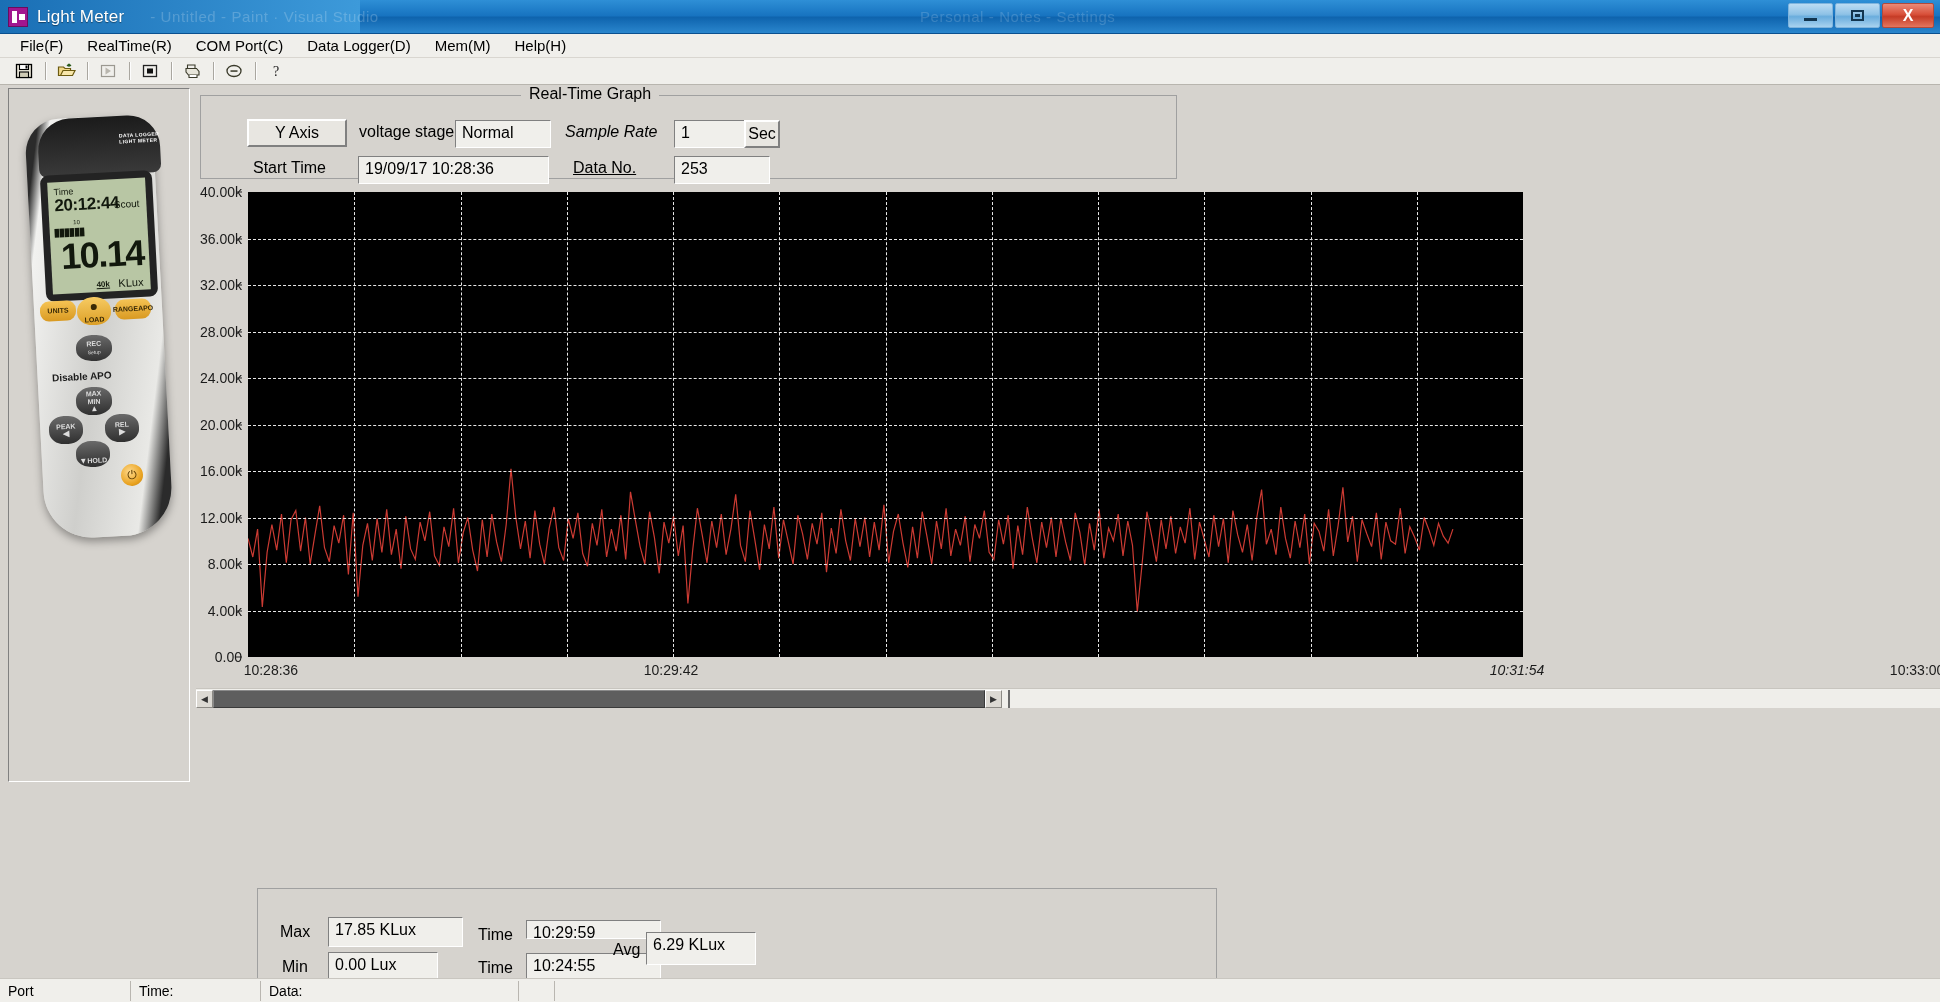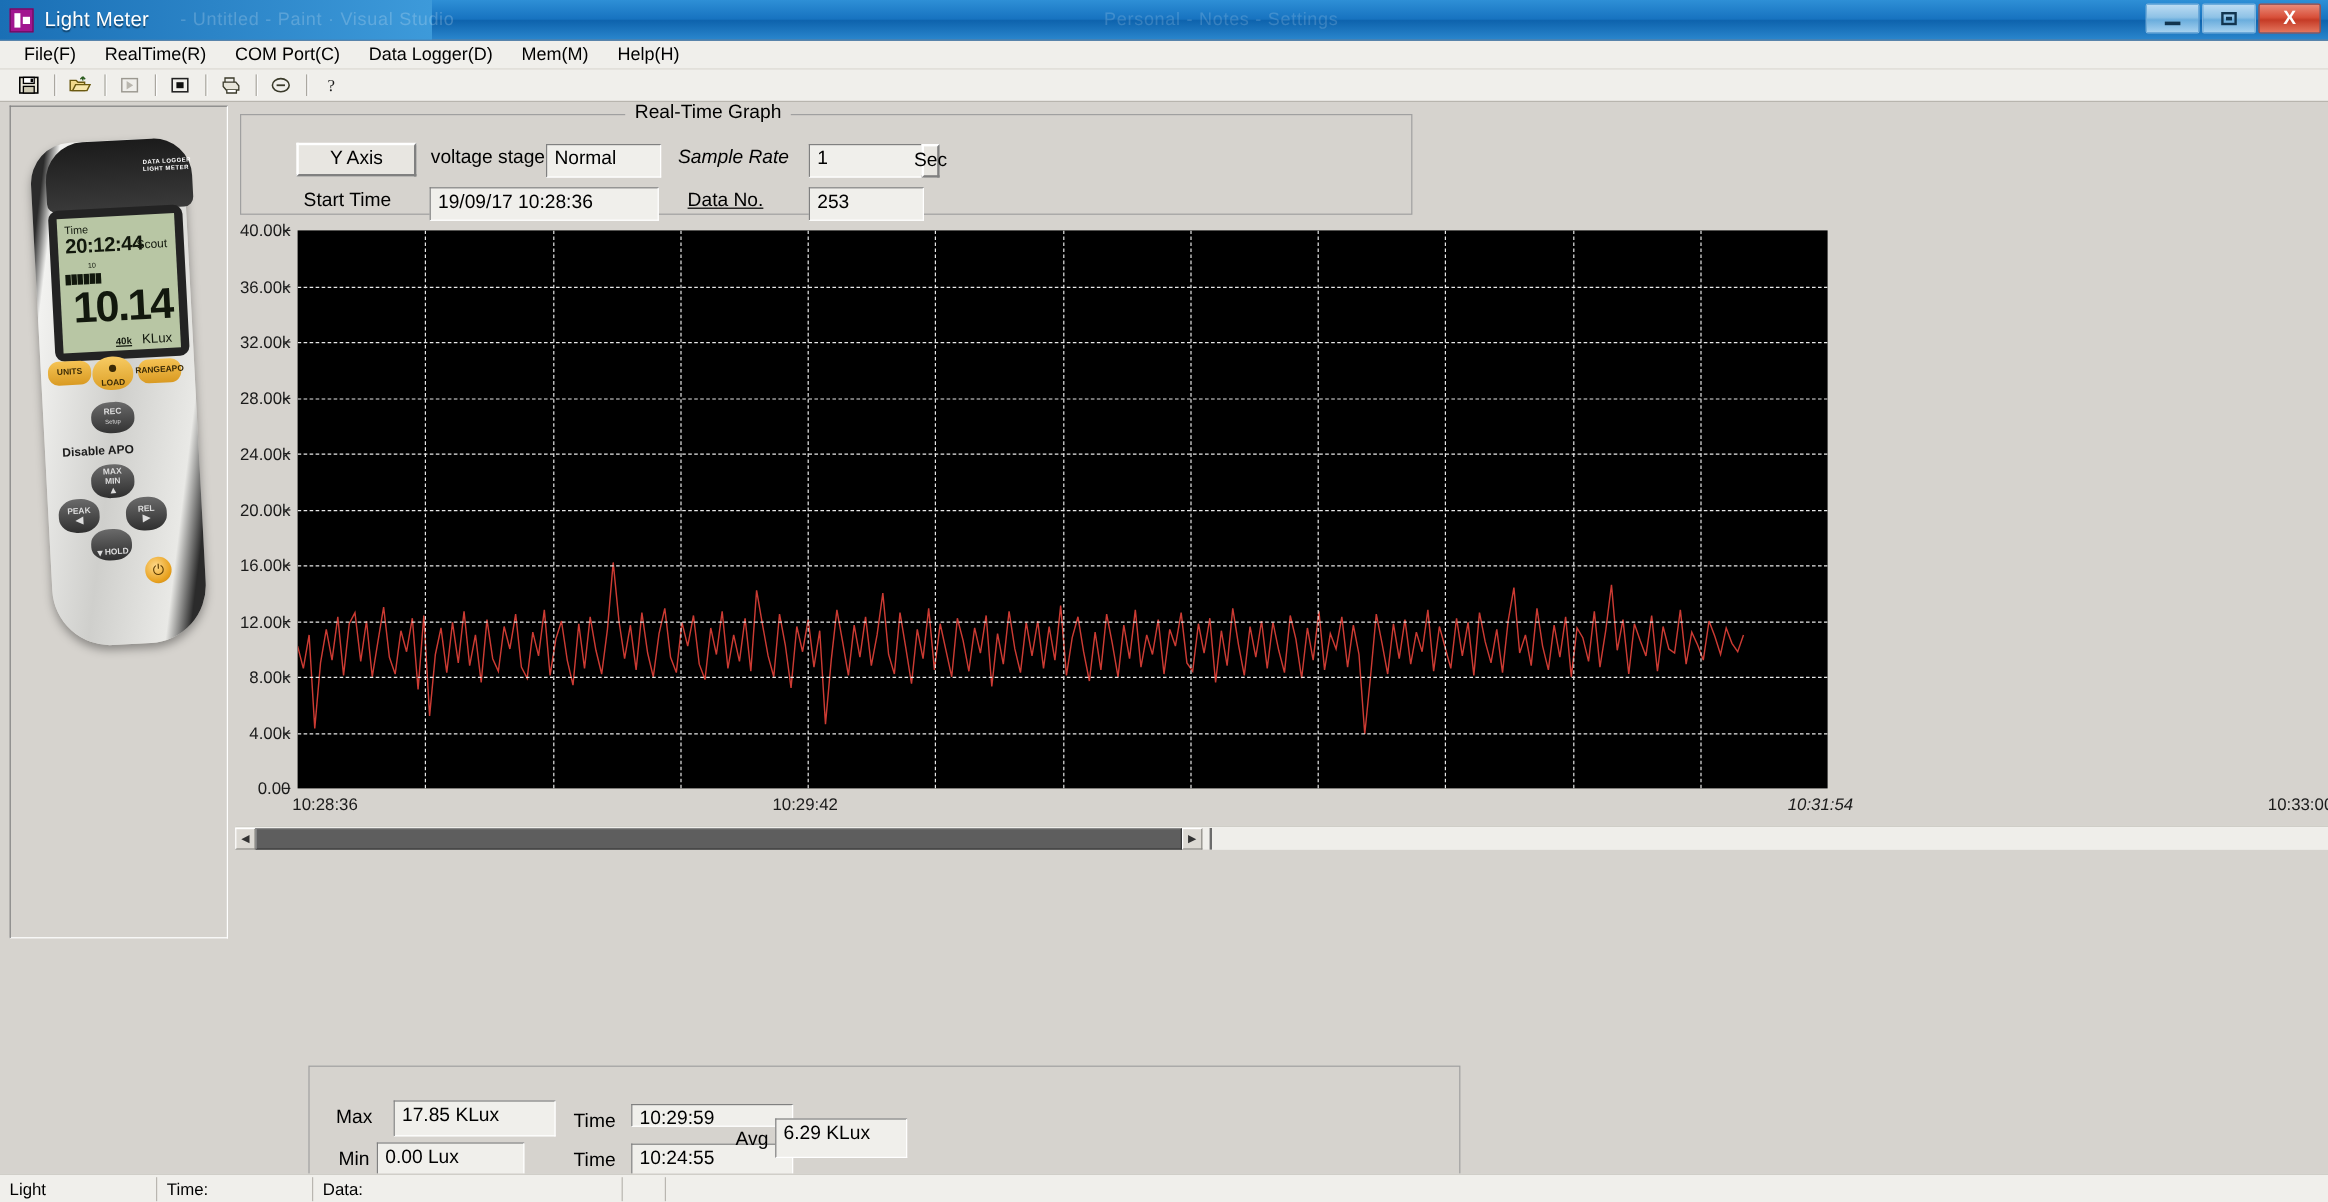--- a/index.html
+++ b/index.html
@@ -434,7 +434,7 @@
 
   <div class="lbl" style="left:364px; top:27px;font-style:italic;">Sample Rate</div>
   <div class="tfield" style="left:473px; top:24px; width:96px; height:28px;">1</div>
-  <div class="pbtn" style="left:567px; top:24px; width:15px; height:28px;">Sec</div>
+  <div class="pbtn" style="left:543px; top:24px; width:36px; height:28px;">Sec</div>
 
   <div class="lbl" style="left:52px; top:63px;">Start Time</div>
   <div class="tfield" style="left:157px; top:60px; width:191px; height:28px;">19/09/17 10:28:36</div>

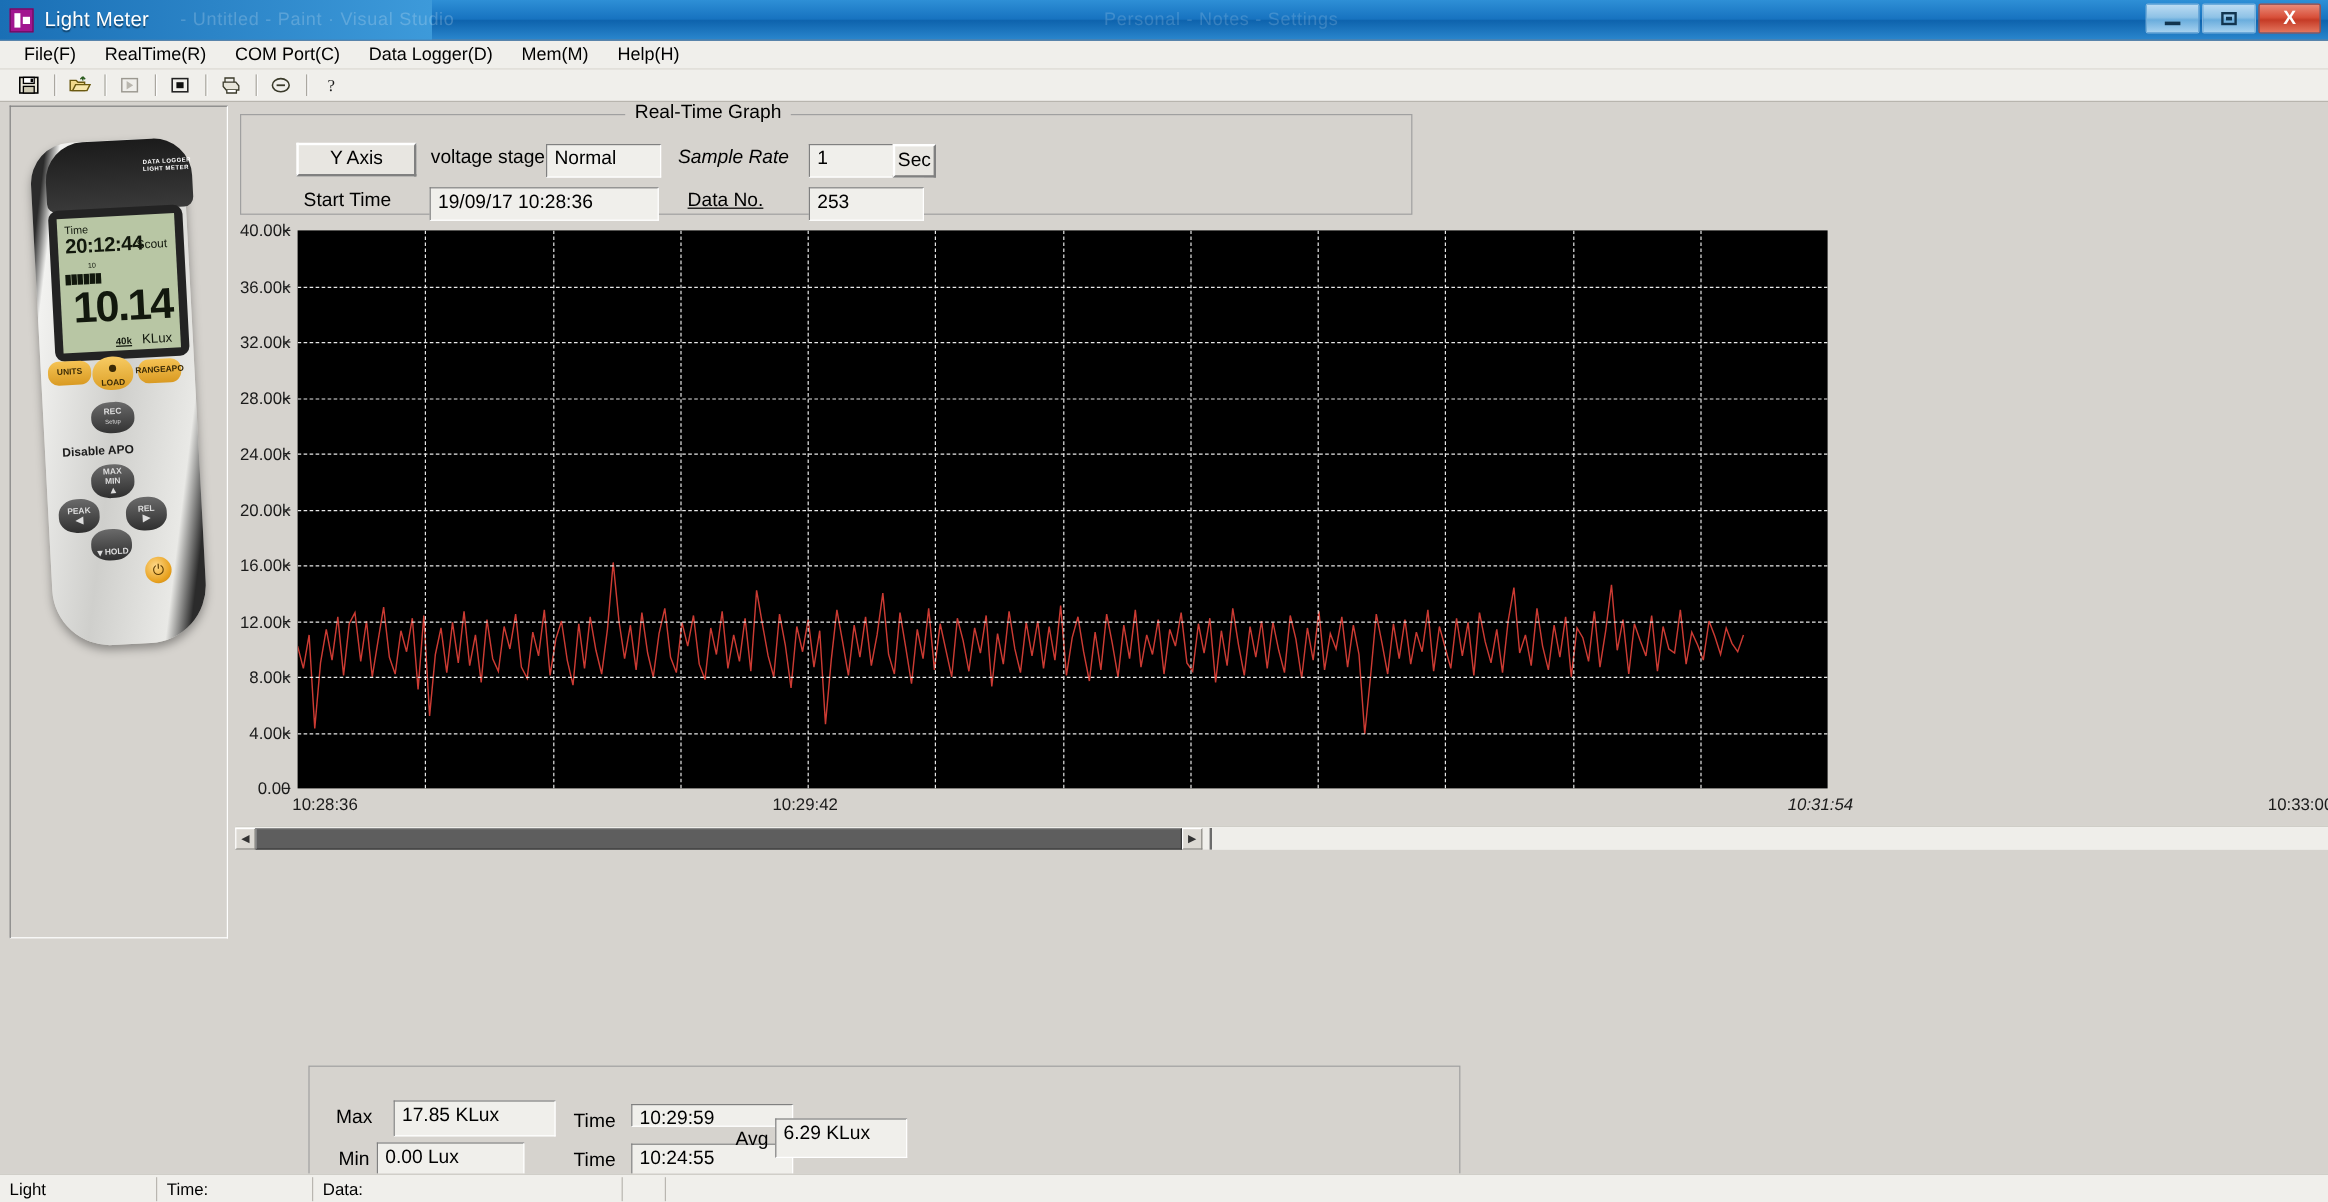--- a/index.html
+++ b/index.html
@@ -501,7 +501,7 @@
   <div class="tfield" style="left:268px; top:31px; width:135px; height:19px;">10:29:59</div>
 
   <div class="lbl" style="left:24px; top:69px;">Min</div>
-  <div class="tfield" style="left:56px; top:63px; width:123px; height:30px;">0.00  Lux</div>
+  <div class="tfield" style="left:70px; top:63px; width:110px; height:30px;">0.00  Lux</div>
   <div class="lbl" style="left:220px; top:70px;">Time</div>
   <div class="tfield" style="left:268px; top:64px; width:135px; height:30px;">10:24:55</div>
 

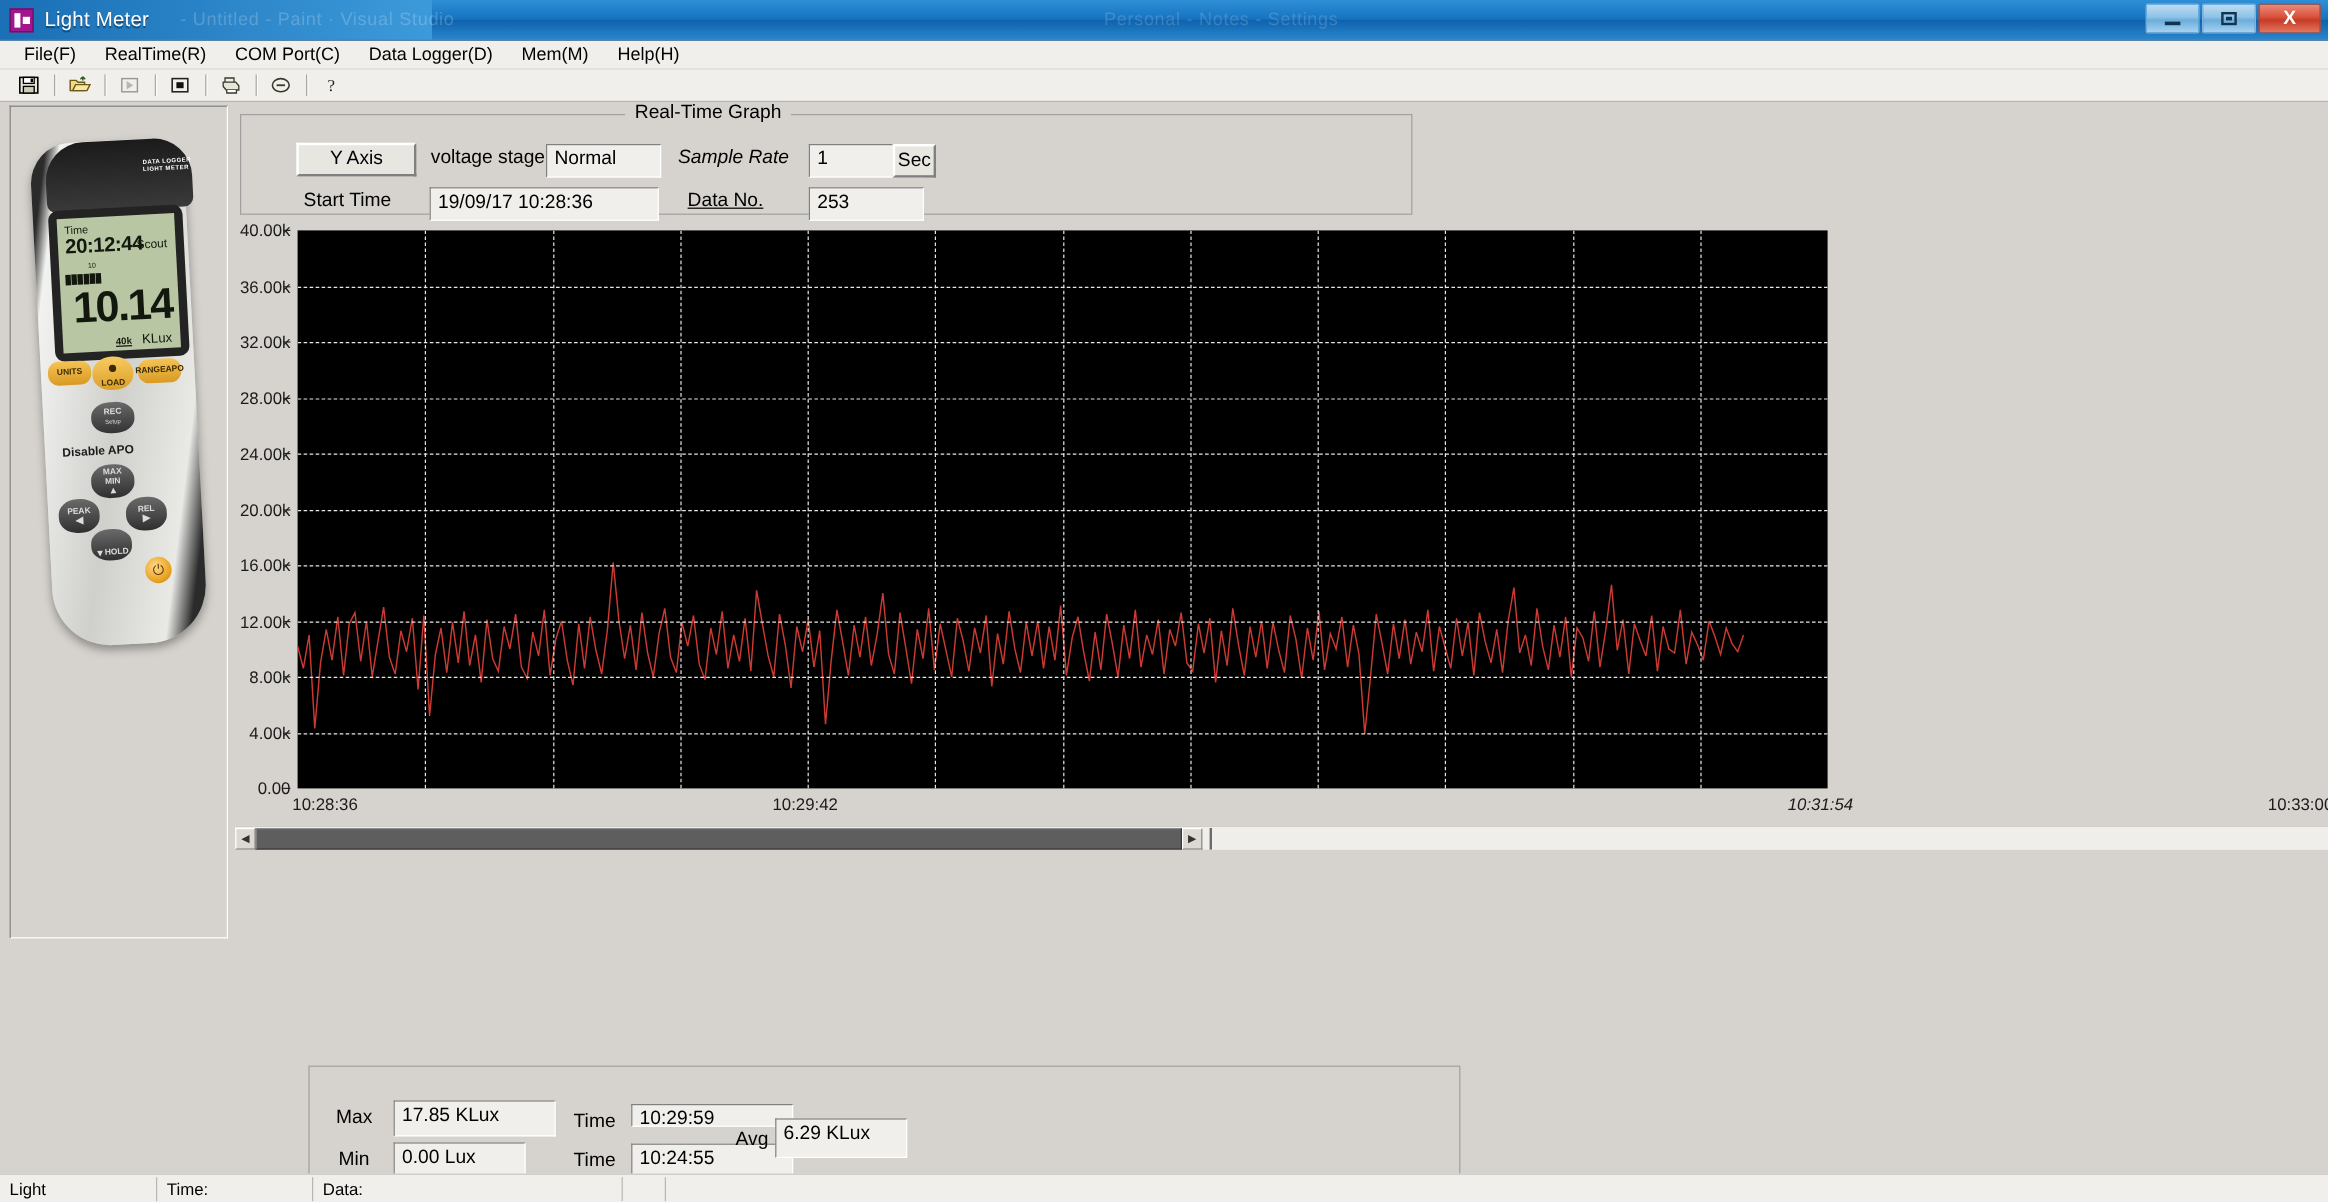--- a/index.html
+++ b/index.html
@@ -510,7 +510,7 @@
 </div>
 
 <div id="statusbar">
-  <div class="sb-cell" style="width:130px;">Light</div>
+  <div class="sb-cell" style="width:130px;">Port</div>
   <div class="sb-cell" style="width:130px;">Time:</div>
   <div class="sb-cell" style="width:258px;">Data:</div>
   <div class="sb-cell" style="width:36px;"></div>

